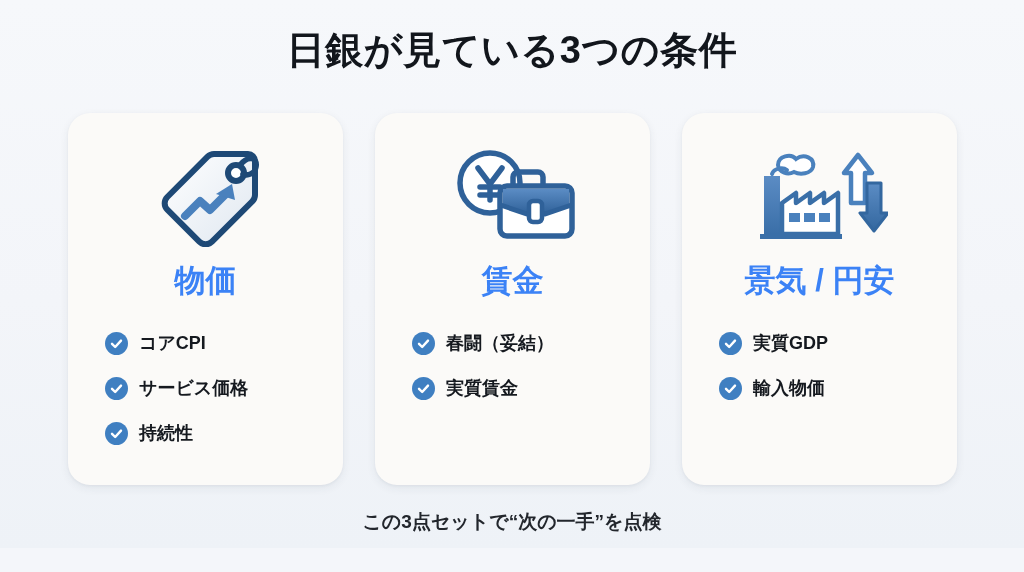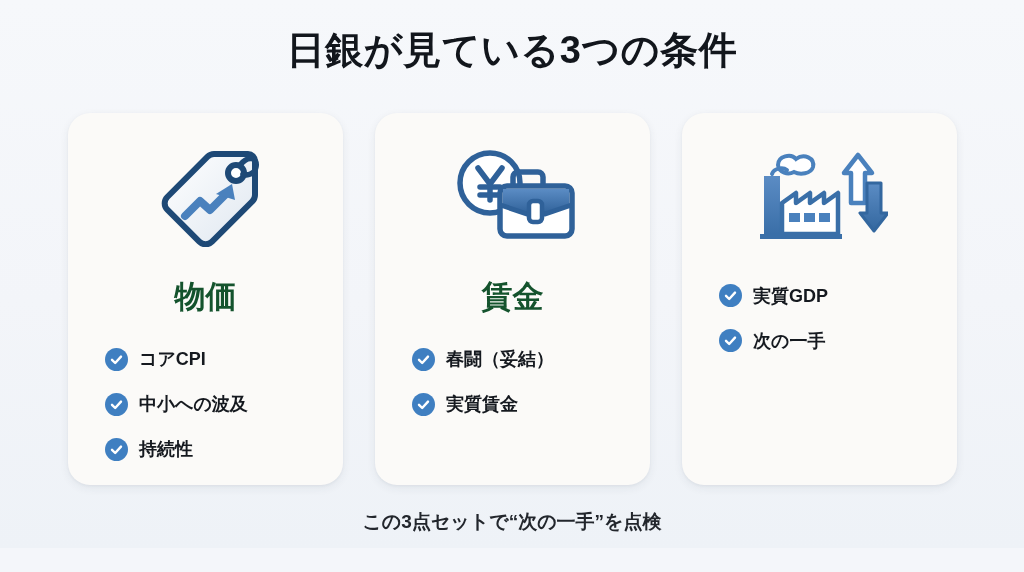--- a/index.html
+++ b/index.html
@@ -70,10 +70,10 @@
   .card-icon svg { display: block; }
 
   .card-title {
-    margin-top: 28px;
+    margin-top: 12px;
     font-size: 31px;
     font-weight: bold;
-    color: #14532d;
+    color: #3b82f6;
     line-height: 1.15;
     text-align: center;
     white-space: nowrap;

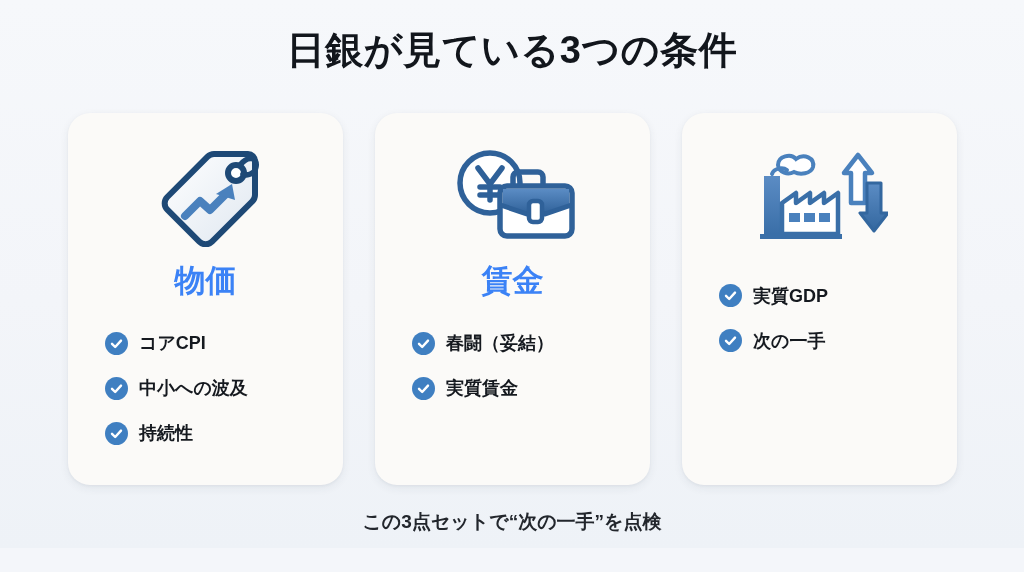--- a/index.html
+++ b/index.html
@@ -281,6 +281,7 @@
           <path d="M122 88 L108 70 L115 70 L115 40 L129 40 L129 70 L136 70 Z" fill="url(#arrg)" stroke="#33679f" stroke-width="3" stroke-linejoin="round"></path>
         </svg>
       </div>
+      <div class="card-title">景気 / 円安</div>
       <ul class="card-list">
         <li>
           <span class="check-badge">

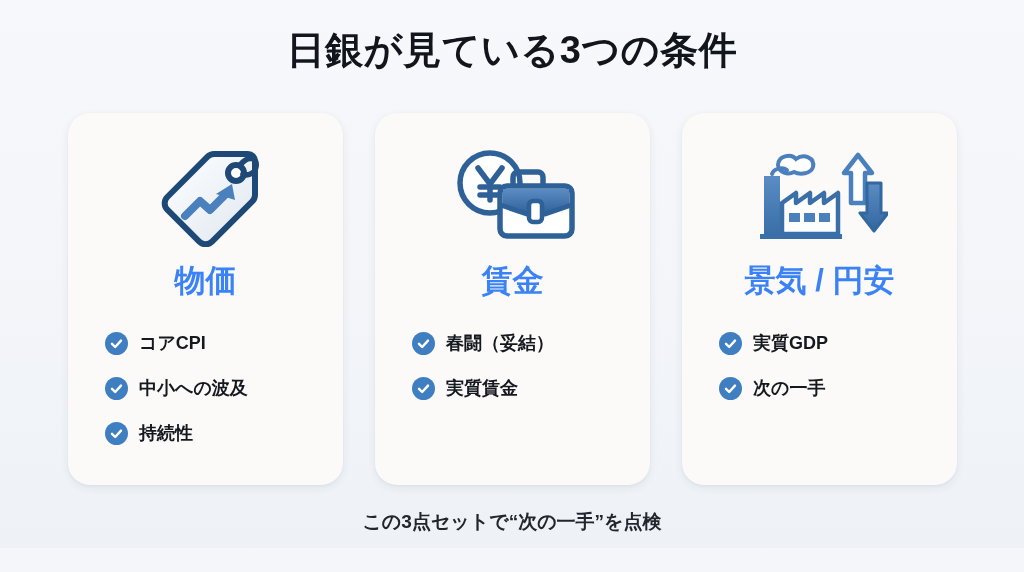--- a/index.html
+++ b/index.html
@@ -185,7 +185,7 @@
                 <polyline points="3,7.8 6.2,11 12,4.6" fill="none" stroke="#ffffff" stroke-width="2.4" stroke-linecap="round" stroke-linejoin="round"></polyline>
               </svg>
           </span>
-          <span class="item-label">中小への波及</span>
+          <span class="item-label">サービス価格</span>
         </li>
         <li>
           <span class="check-badge">

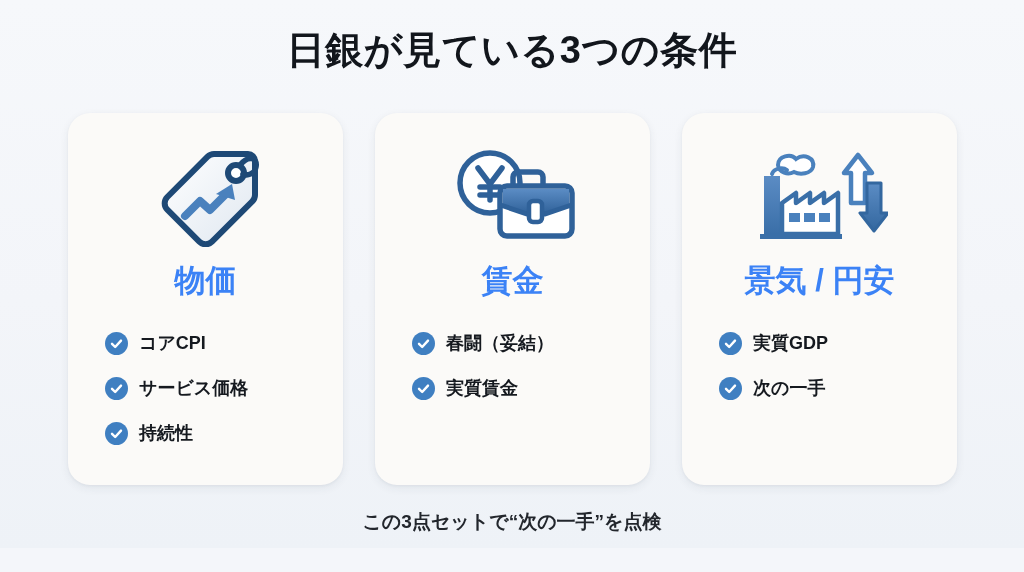--- a/index.html
+++ b/index.html
@@ -297,7 +297,7 @@
                 <polyline points="3,7.8 6.2,11 12,4.6" fill="none" stroke="#ffffff" stroke-width="2.4" stroke-linecap="round" stroke-linejoin="round"></polyline>
               </svg>
           </span>
-          <span class="item-label">次の一手</span>
+          <span class="item-label">輸入物価</span>
         </li>
       </ul>
     </div>

